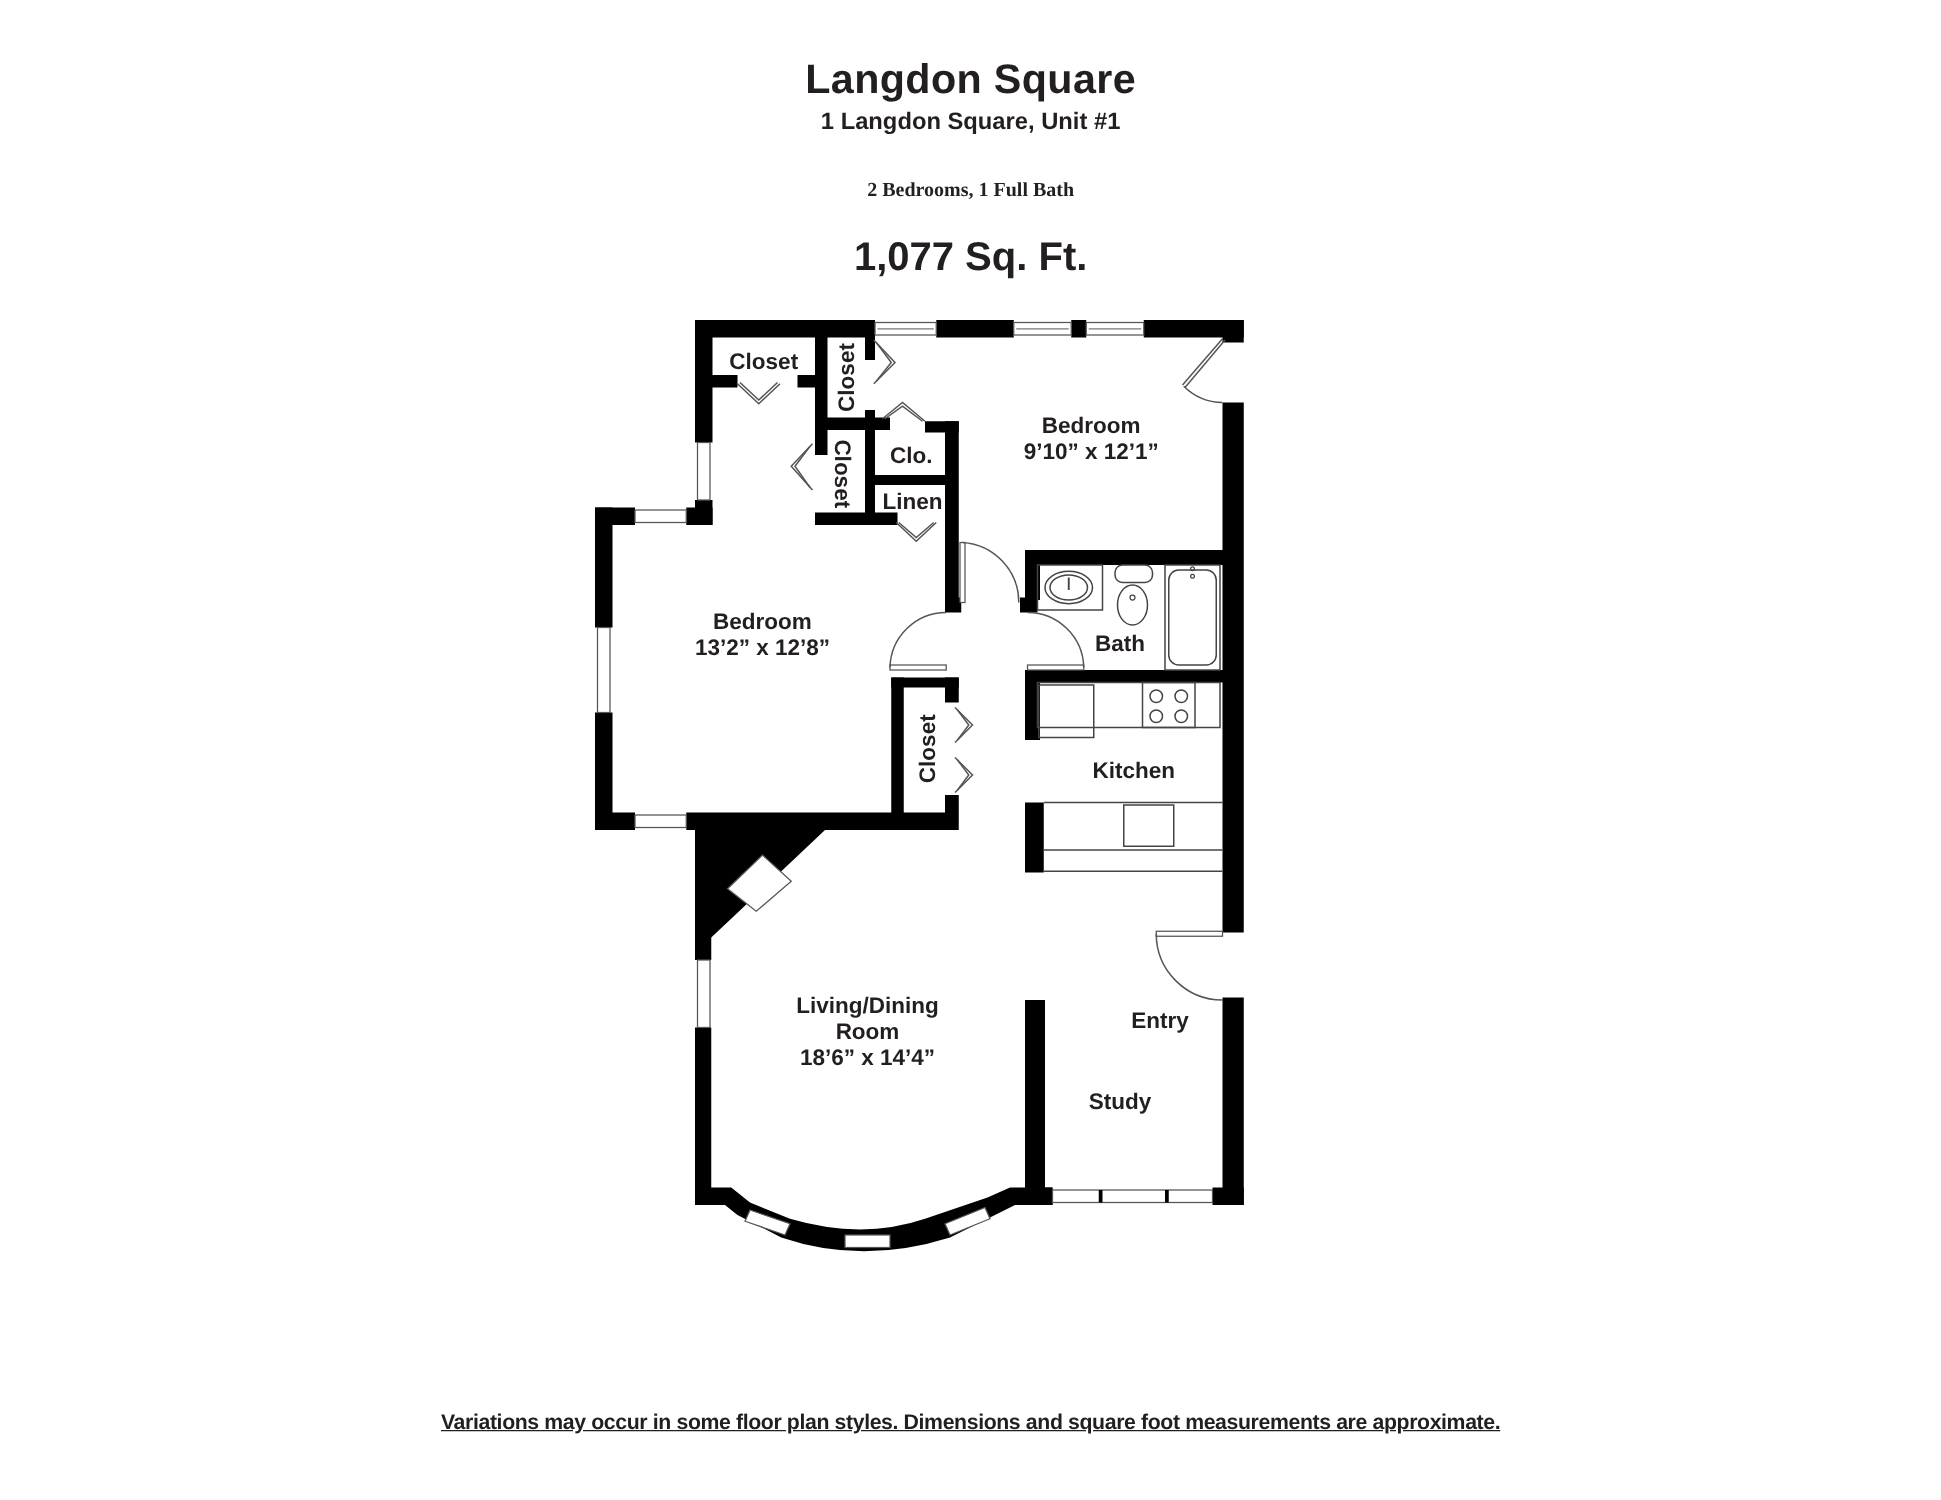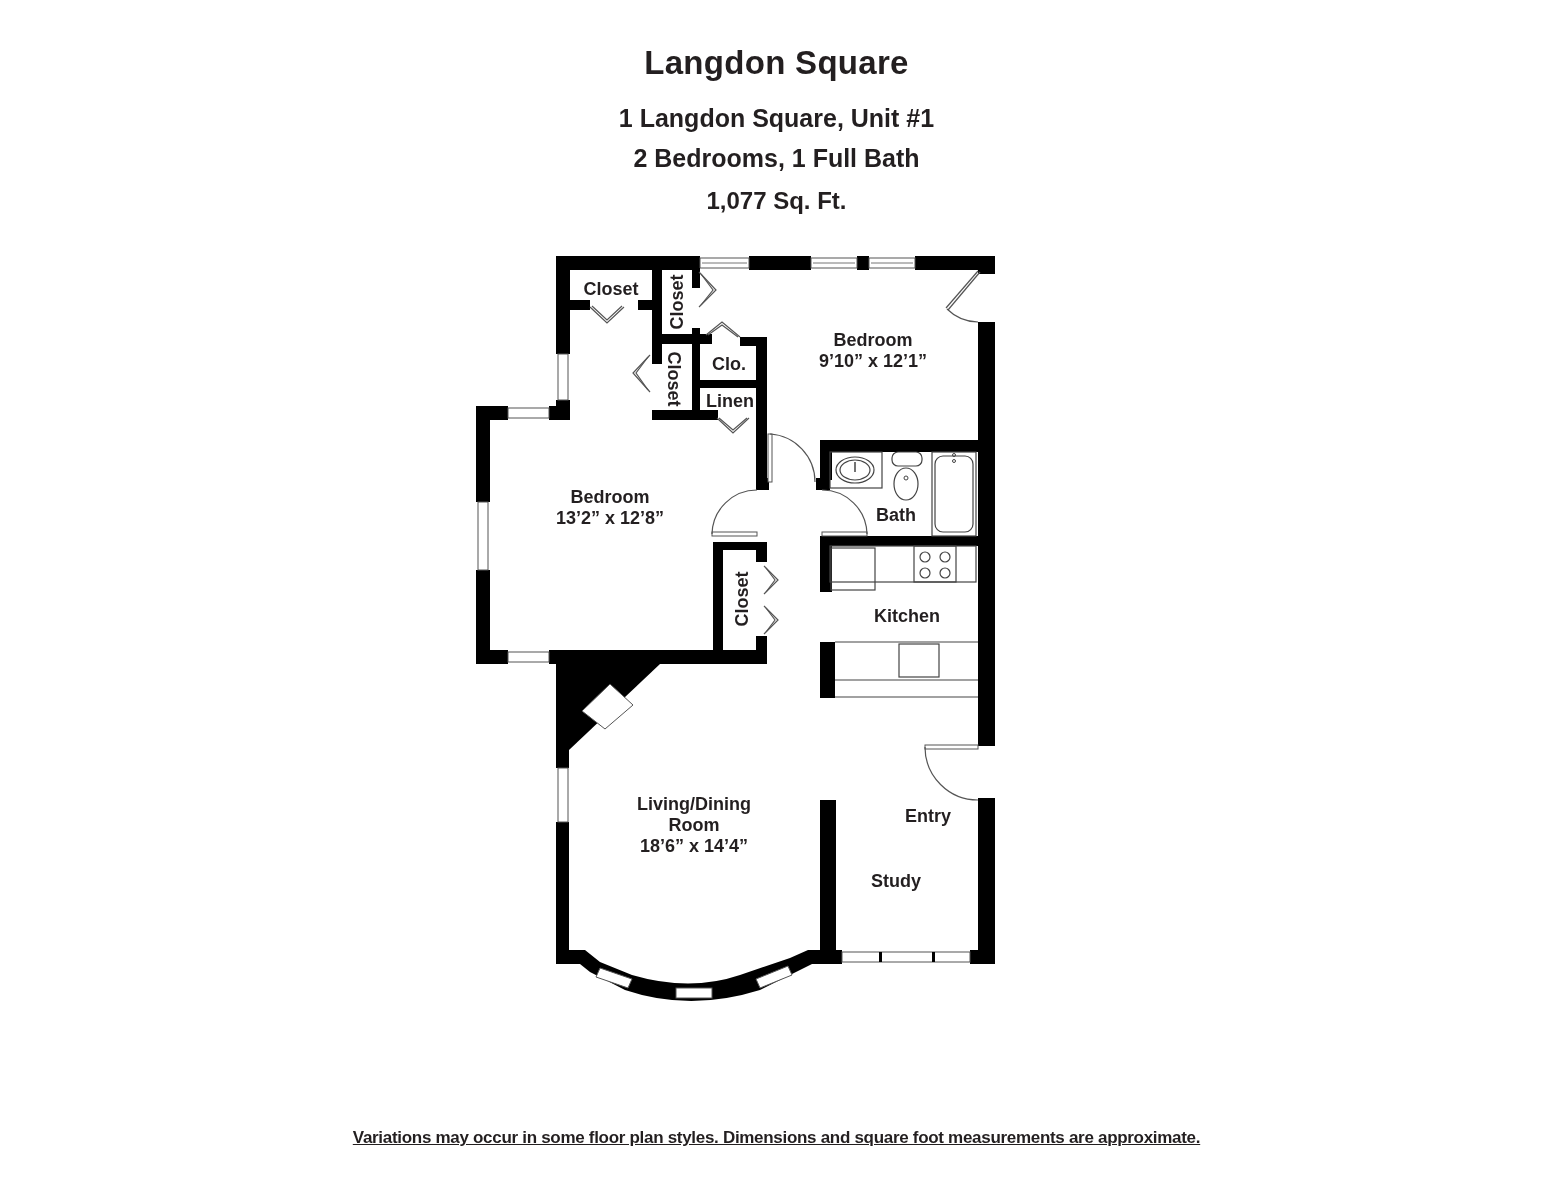--- a/index.html
+++ b/index.html
@@ -7,7 +7,7 @@
          font-family: "Liberation Sans", "DejaVu Sans", sans-serif; color: #231f20; }
   .header { position: absolute; left: 0; width: 1553px; text-align: center; font-weight: bold; }
   .title { top: 44px; font-size: 33px; letter-spacing: 0.3px; }
-  .address { top: 104px; font-size: 25px; }
+  .address { top: 87px; font-size: 19px; }
   .beds { top: 144px; font-size: 25px; }
   .sqft { top: 187px; font-size: 24px; }
   .disclaimer { position: absolute; top: 1128px; left: 0; width: 1553px; text-align: center;

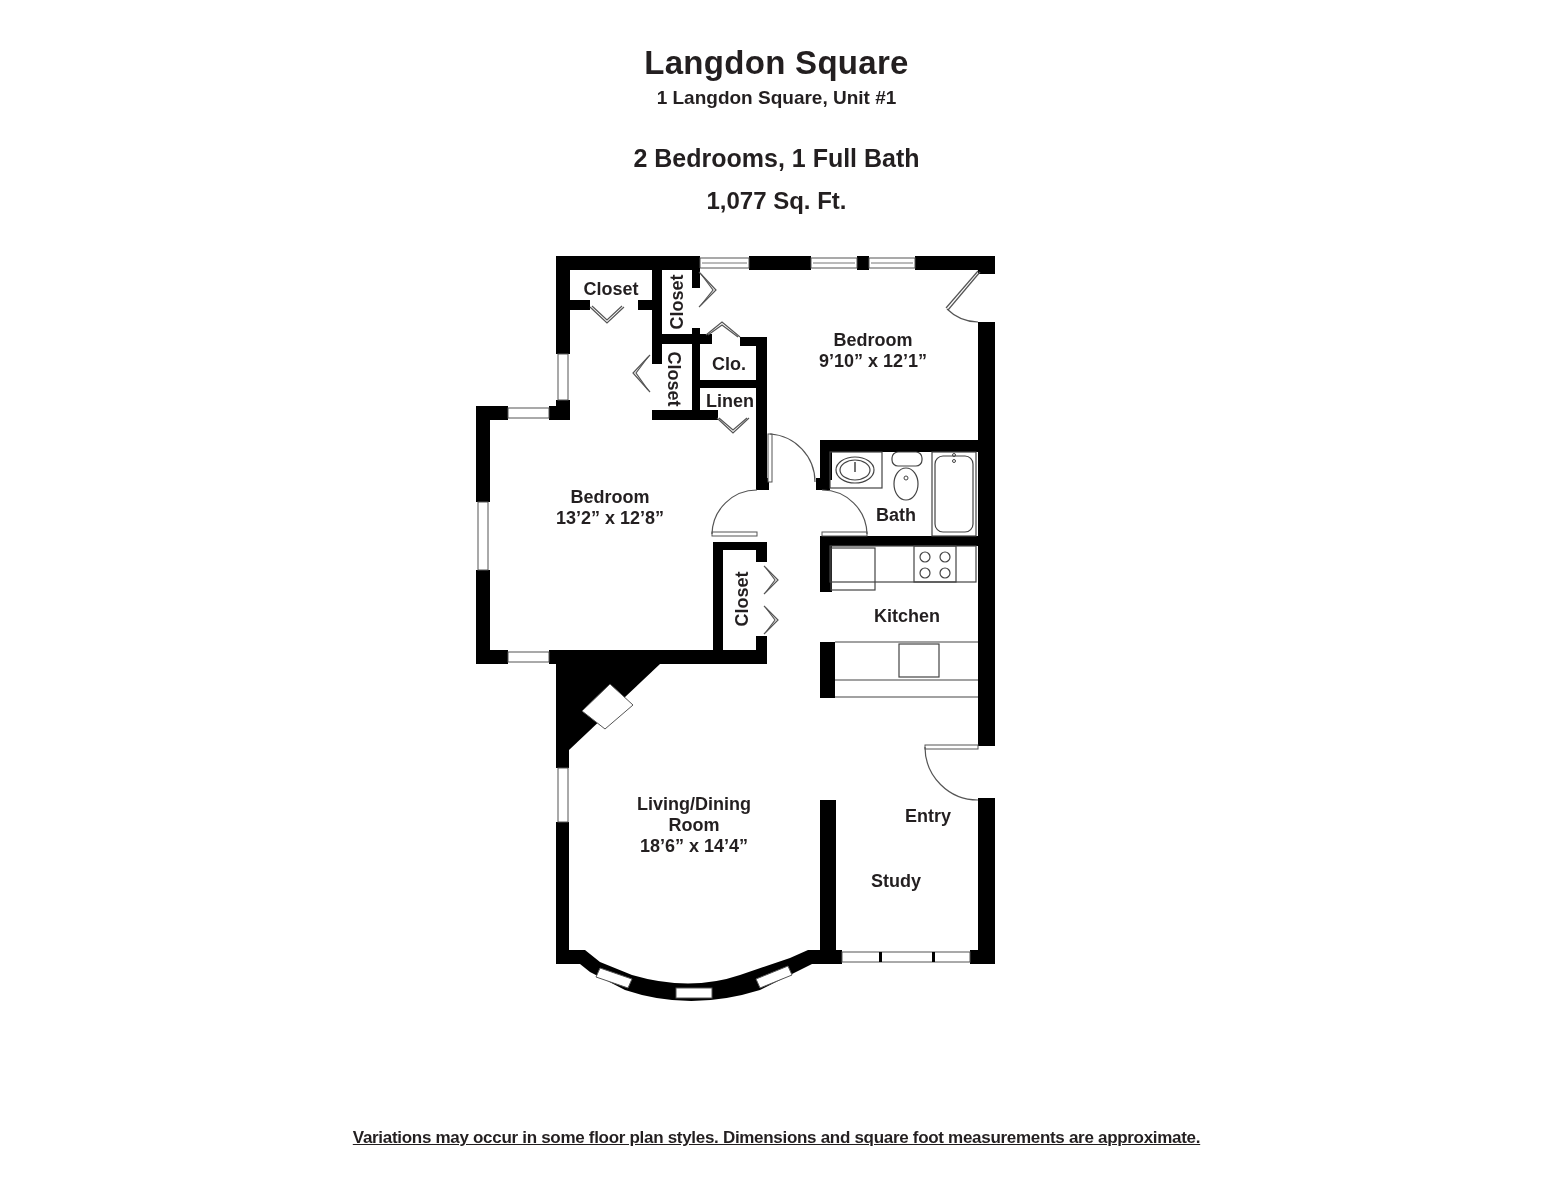--- a/index.html
+++ b/index.html
@@ -8,7 +8,7 @@
   .header { position: absolute; left: 0; width: 1553px; text-align: center; font-weight: bold; }
   .title { top: 44px; font-size: 33px; letter-spacing: 0.3px; }
   .address { top: 87px; font-size: 19px; }
-  .beds { top: 144px; font-size: 25px; }
+  .beds { top: 144px; font-size: 16px; font-family: Liberation Serif, serif; }
   .sqft { top: 187px; font-size: 24px; }
   .disclaimer { position: absolute; top: 1128px; left: 0; width: 1553px; text-align: center;
                 font-size: 17px; font-weight: bold; letter-spacing: -0.3px; text-decoration: underline; }

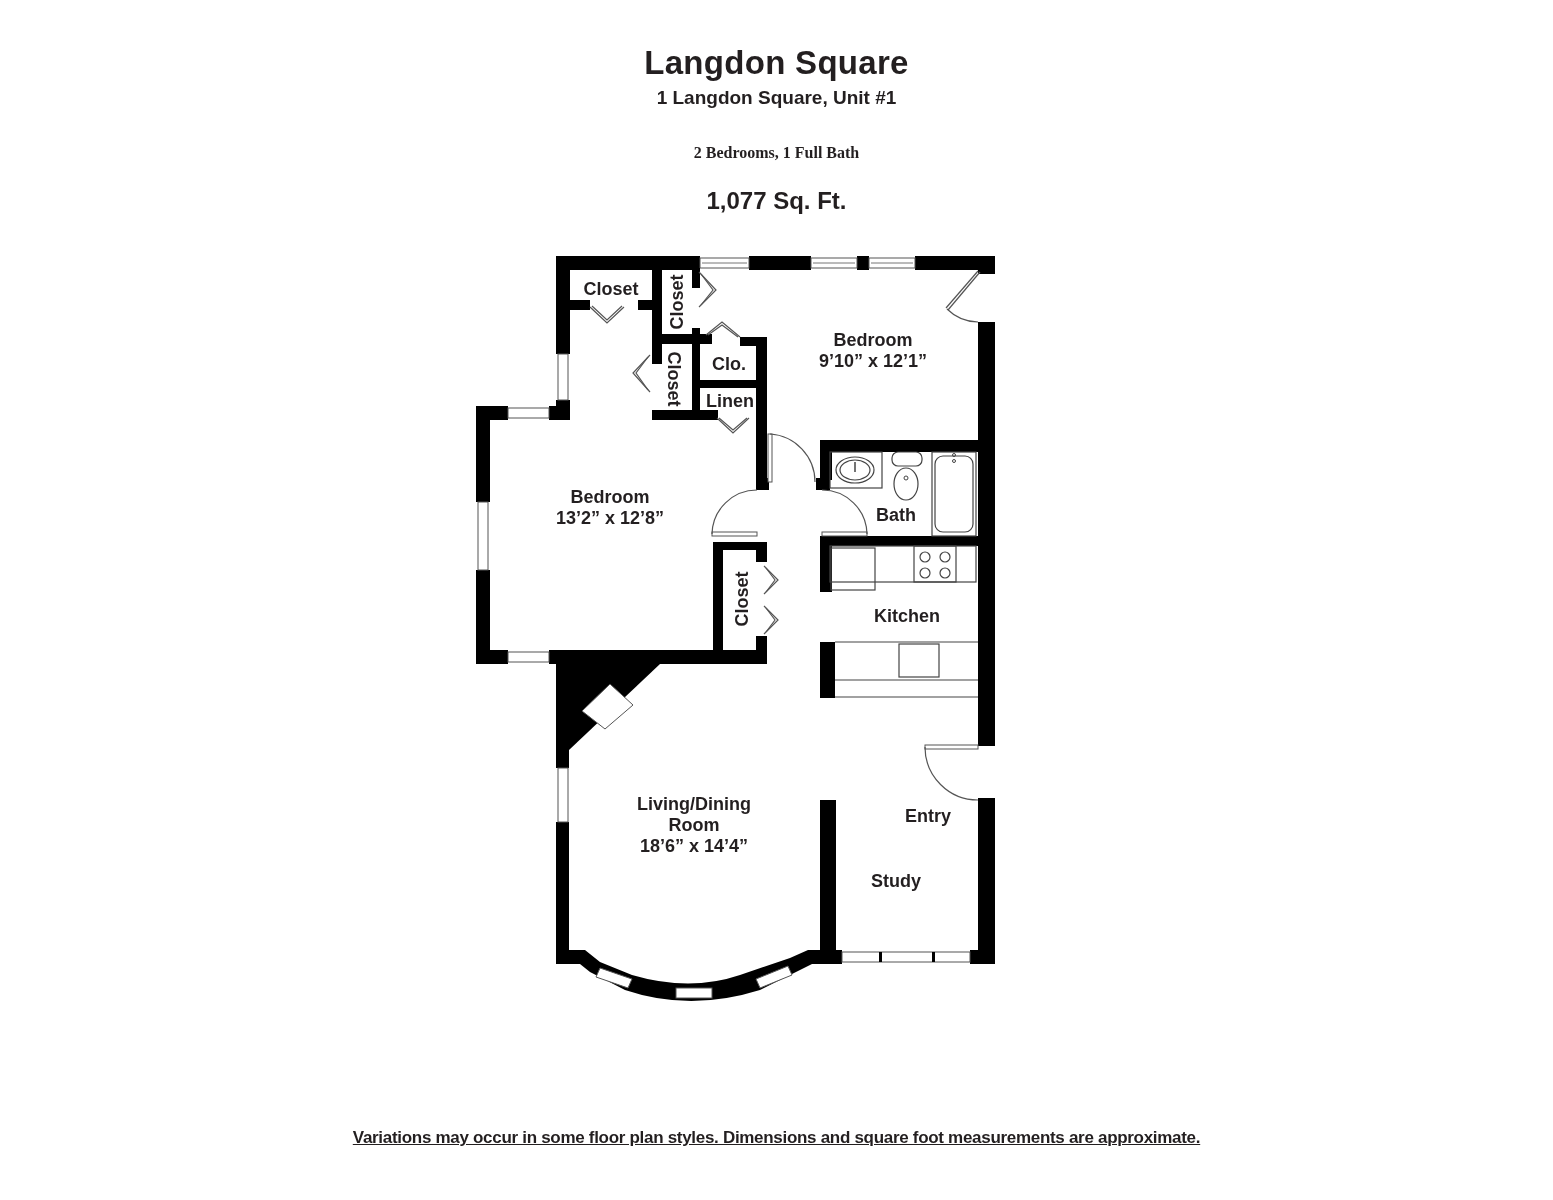--- a/index.html
+++ b/index.html
@@ -9,7 +9,7 @@
   .title { top: 44px; font-size: 33px; letter-spacing: 0.3px; }
   .address { top: 87px; font-size: 19px; }
   .beds { top: 144px; font-size: 16px; font-family: Liberation Serif, serif; }
-  .sqft { top: 187px; font-size: 24px; }
+  .sqft { top: 187px; font-size: 32px; }
   .disclaimer { position: absolute; top: 1128px; left: 0; width: 1553px; text-align: center;
                 font-size: 17px; font-weight: bold; letter-spacing: -0.3px; text-decoration: underline; }
   svg.plan { position: absolute; left: 0; top: 0; }

